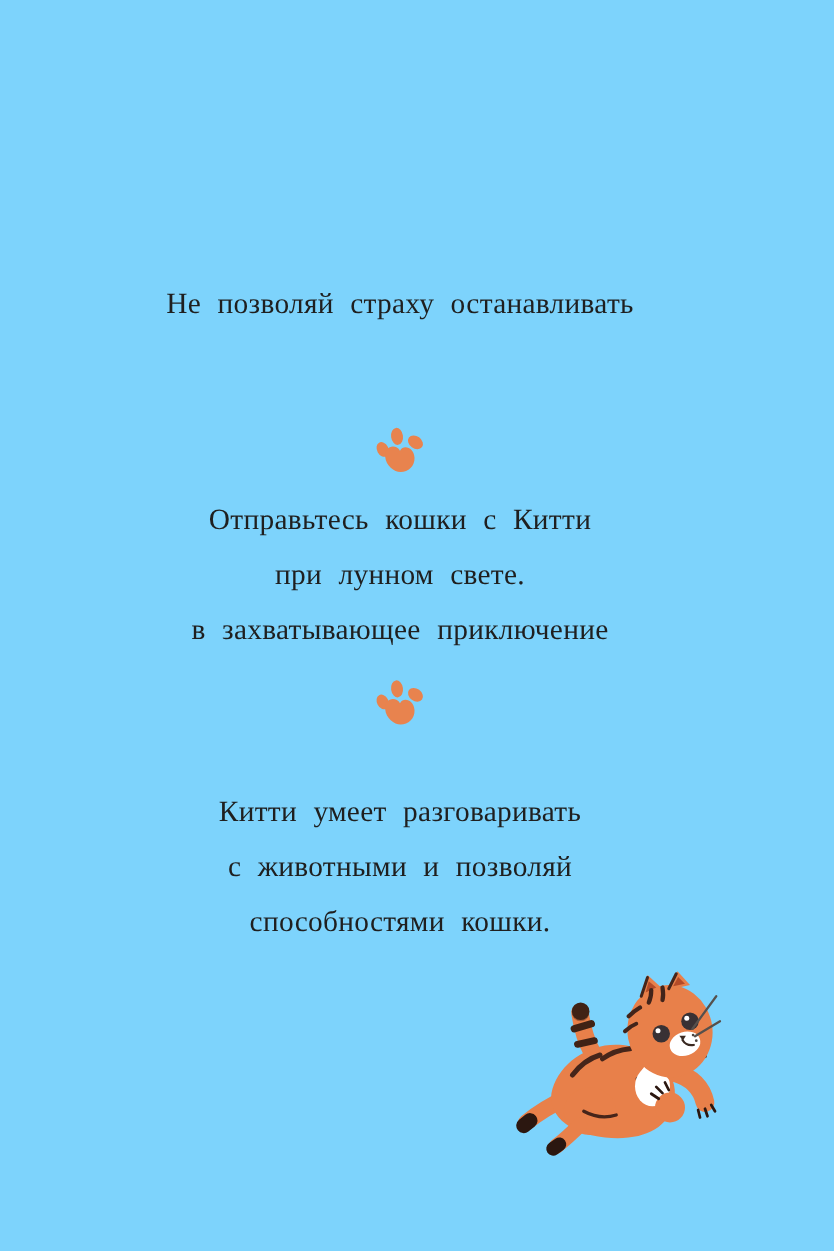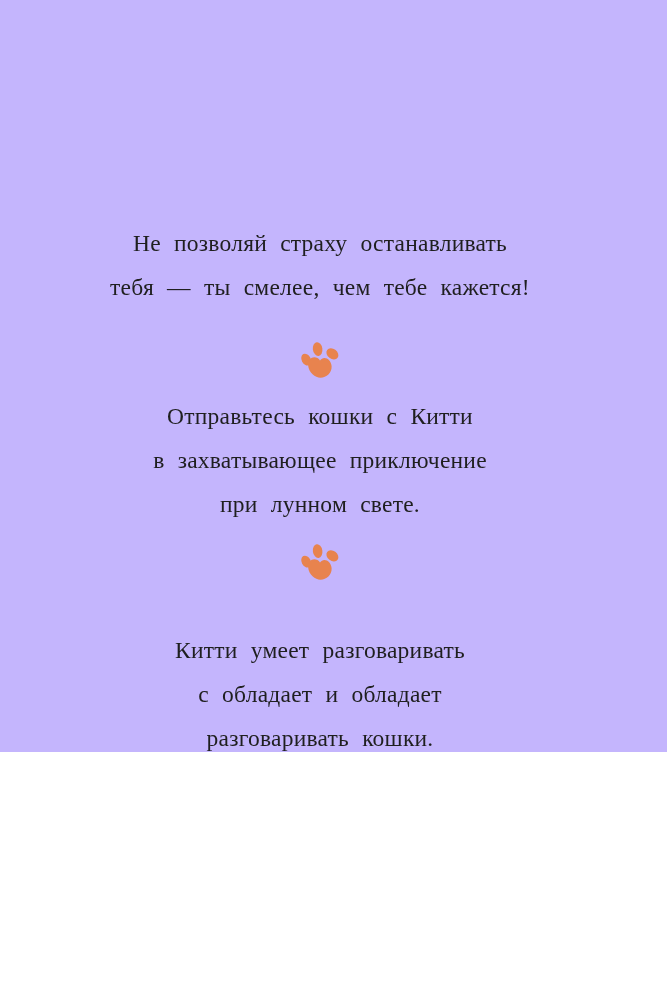--- a/index.html
+++ b/index.html
@@ -10,8 +10,8 @@
   .page {
     position: relative;
     width: 667px;
-    height: 752px;
-    background: #c4b5fd;
+    height: 1001px;
+    background: #7dd3fc;
     overflow: hidden;
     font-family: "Liberation Serif", "DejaVu Serif", serif;
   }

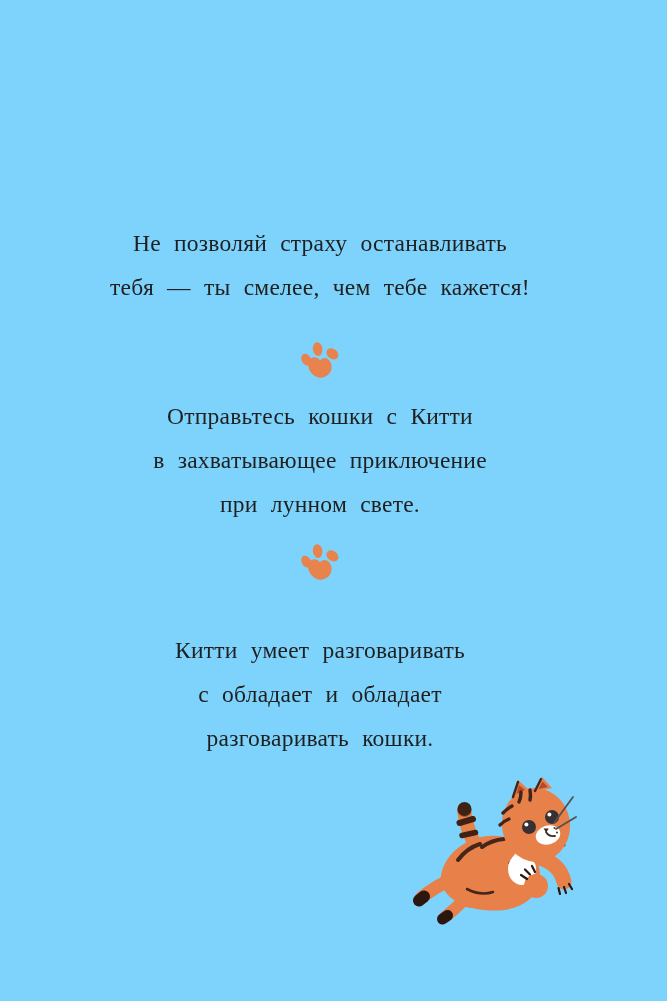--- a/index.html
+++ b/index.html
@@ -57,7 +57,6 @@
 
   <div class="text-col para para-1">
     <span class="line">Не позволяй страху останавливать</span>
-    <span class="line">тебя — ты смелее, чем тебе кажется!</span>
   </div>
 
   <div class="paw-wrap paw-1">

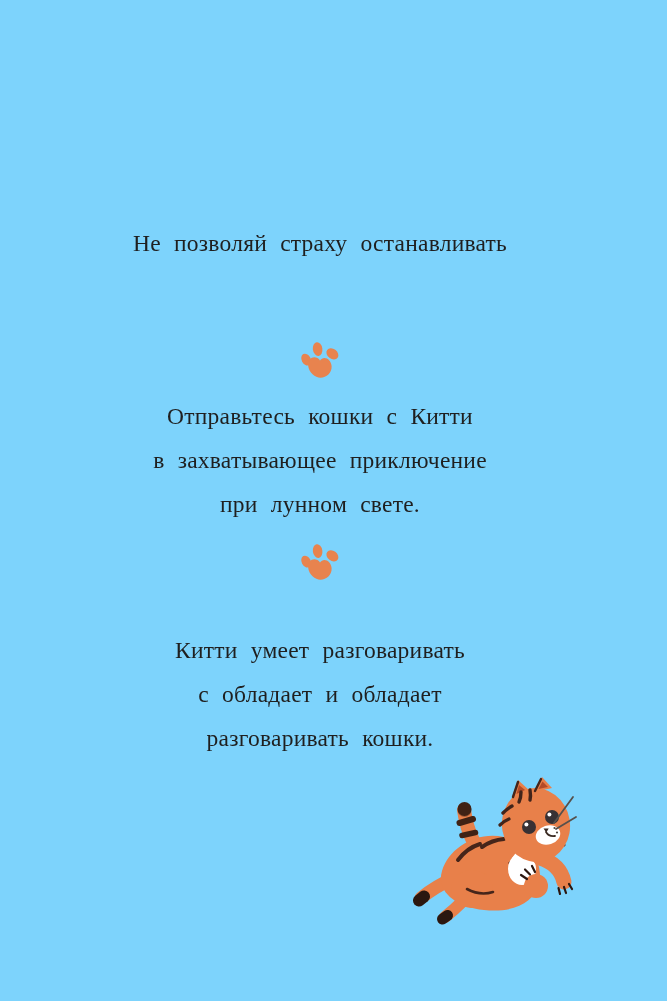--- a/index.html
+++ b/index.html
@@ -70,8 +70,8 @@
 
   <div class="text-col para para-2">
     <span class="line">Отправьтесь кошки с Китти</span>
+    <span class="line">при лунном свете.</span>
     <span class="line">в захватывающее приключение</span>
-    <span class="line">при лунном свете.</span>
   </div>
 
   <div class="paw-wrap paw-2">

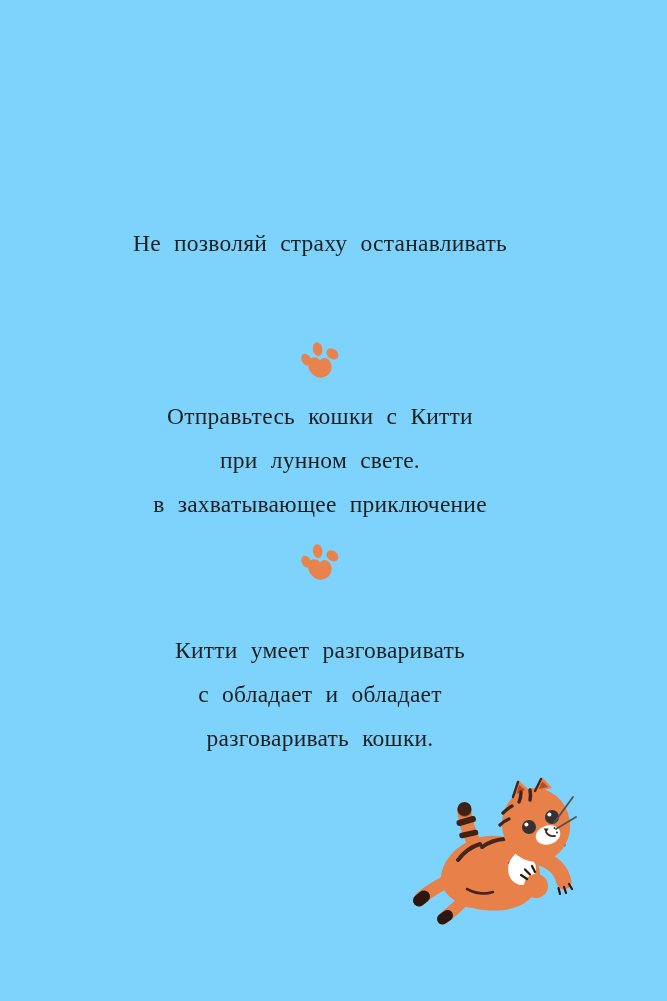--- a/index.html
+++ b/index.html
@@ -85,7 +85,7 @@
 
   <div class="text-col para para-3">
     <span class="line">Китти умеет разговаривать</span>
-    <span class="line">с обладает и обладает</span>
+    <span class="line">с животными и позволяй</span>
     <span class="line">разговаривать кошки.</span>
   </div>
 

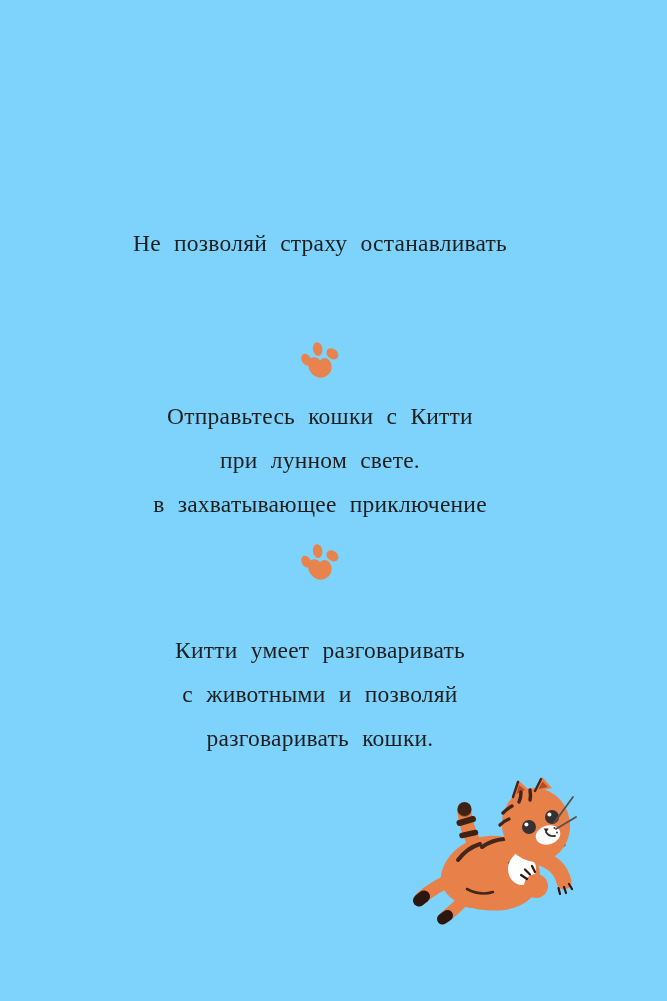--- a/index.html
+++ b/index.html
@@ -86,7 +86,7 @@
   <div class="text-col para para-3">
     <span class="line">Китти умеет разговаривать</span>
     <span class="line">с животными и позволяй</span>
-    <span class="line">разговаривать кошки.</span>
+    <span class="line">способностями кошки.</span>
   </div>
 
   <div class="cat-wrap">

